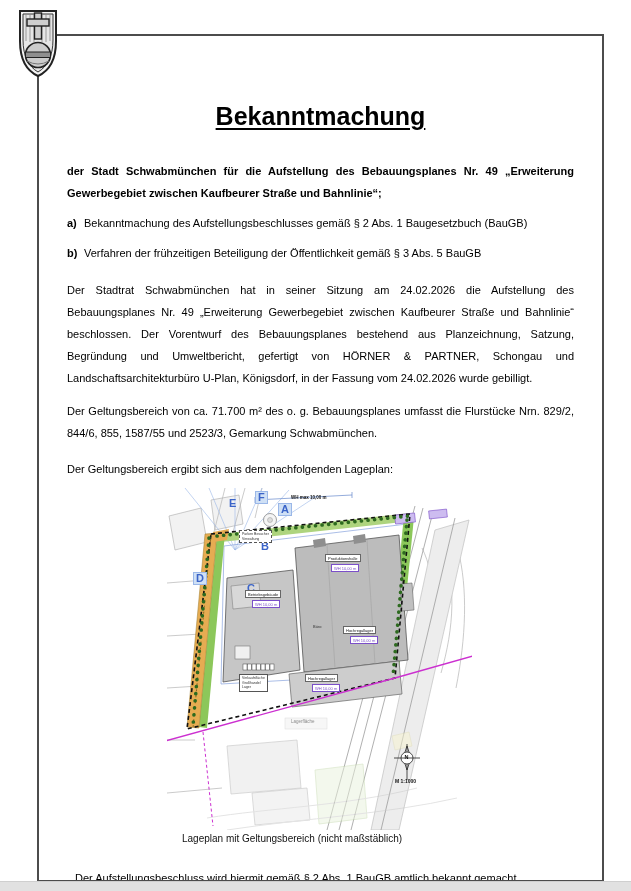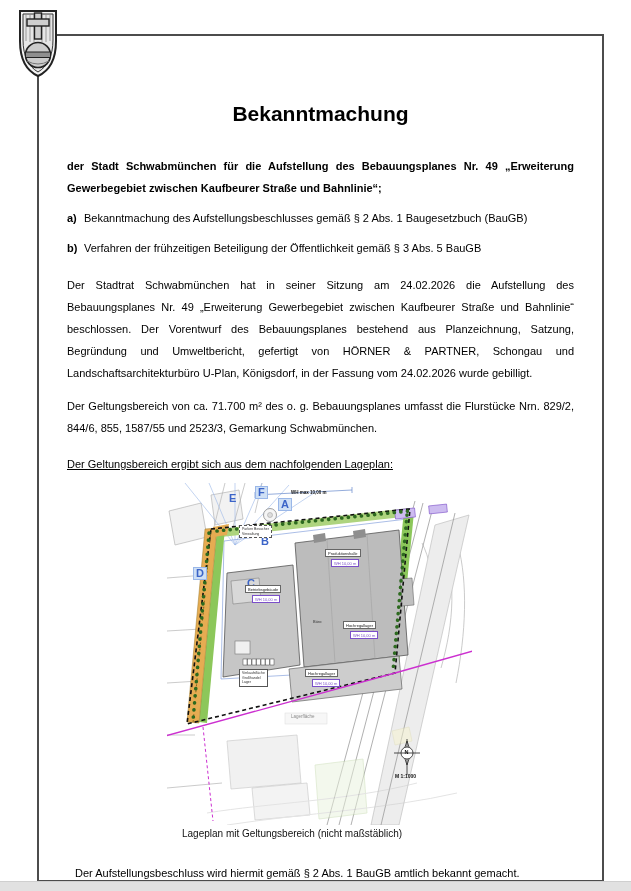--- a/index.html
+++ b/index.html
@@ -12,8 +12,8 @@
   
   .frame{position:absolute;left:37px;top:34px;width:563px;height:844px;border:2px solid #4c4c4c;background:#fff;overflow:hidden;}
   .content{padding:0 20px 0 20px;}
-  .doc-title{margin:66px 0 0 0;text-align:center;font-size:21px;font-weight:bold;
-             text-decoration-thickness:2px;text-underline-offset:3px;}
+  .doc-title{margin:66px 0 0 0;text-align:center;font-size:25px;font-weight:bold;
+             text-decoration:underline;text-decoration-thickness:2px;text-underline-offset:3px;}
   p,.item{font-size:11px;line-height:22px;text-align:justify;margin:8px;}
   .bold{font-weight:bold;}
   .intro{margin-top:29px;}

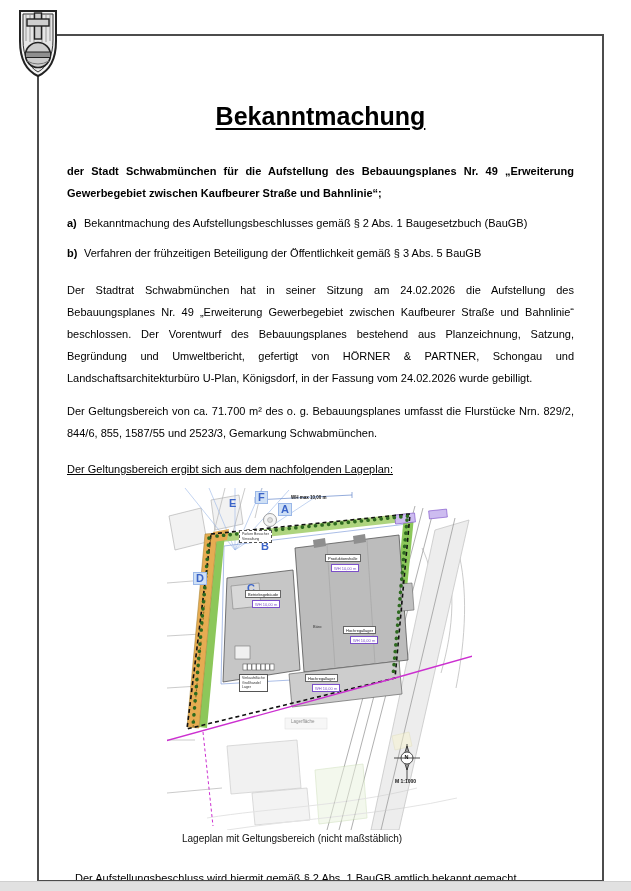--- a/index.html
+++ b/index.html
@@ -23,7 +23,7 @@
   .p1{margin-top:15px;}
   .p2{margin-top:10px;}
   .p3{margin-top:11px;}
-  .p4{margin-top:14px;text-align:left;text-decoration:underline;}
+  .p4{margin-top:14px;text-align:left;}
   .closing{margin-top:23px;text-align:left;padding-left:8px;}
   
   .map-wrap{position:relative;width:305px;height:342px;margin:5px 0 0 108px;background:#fff;overflow:hidden;}

